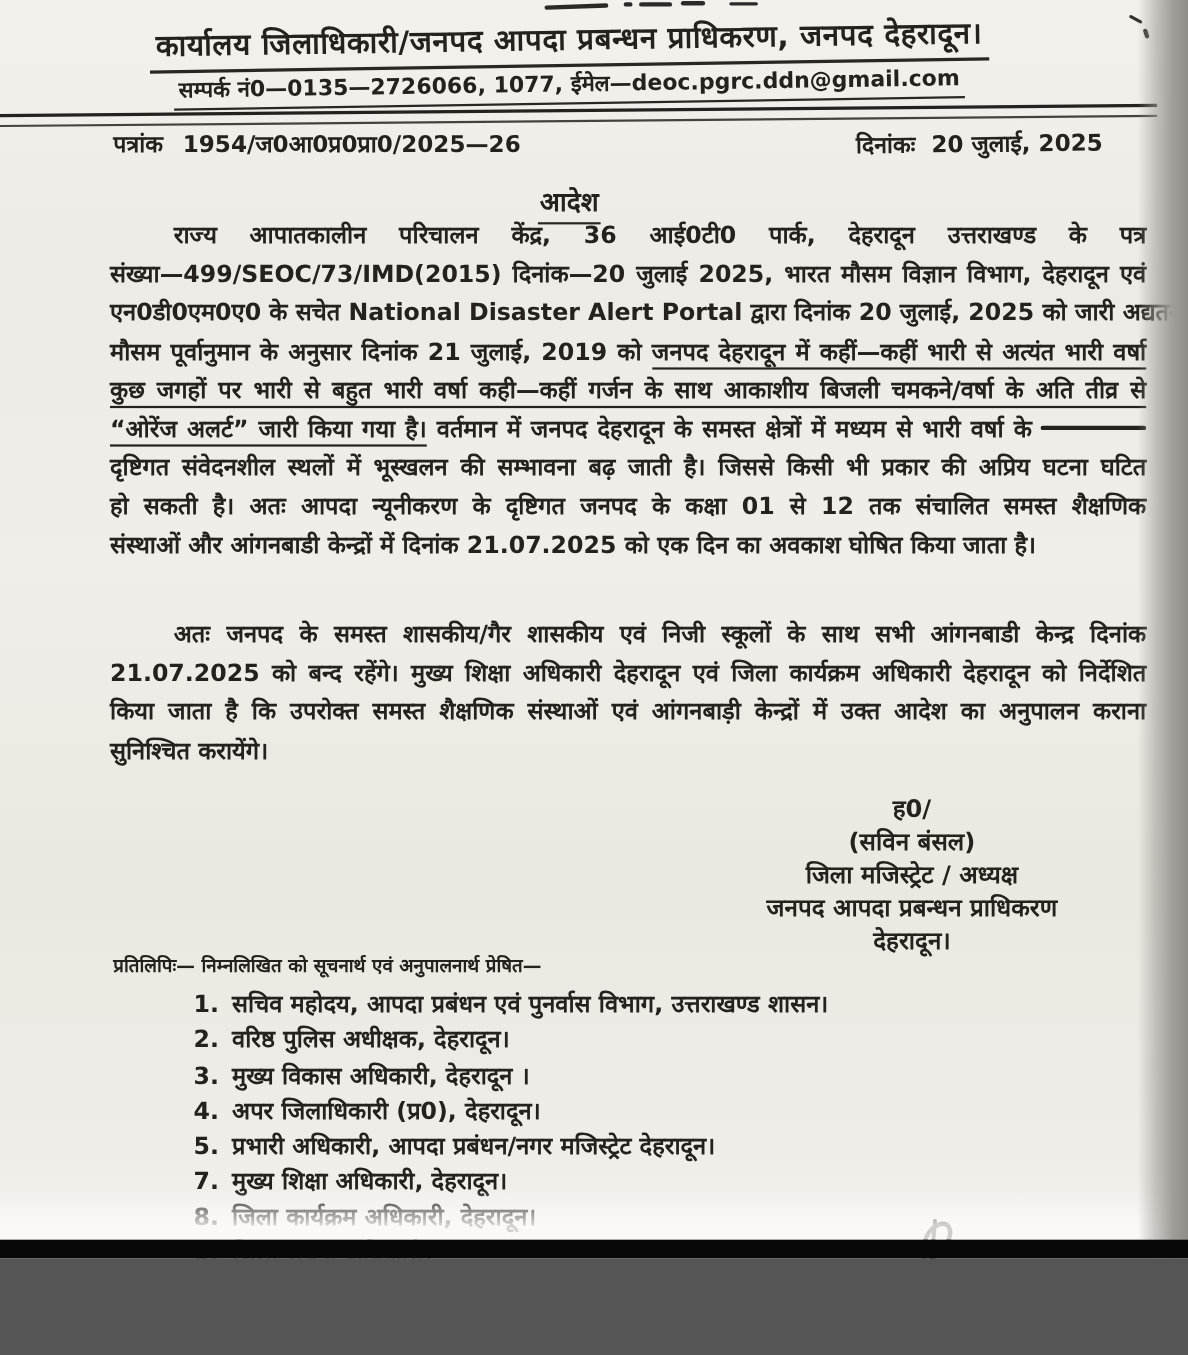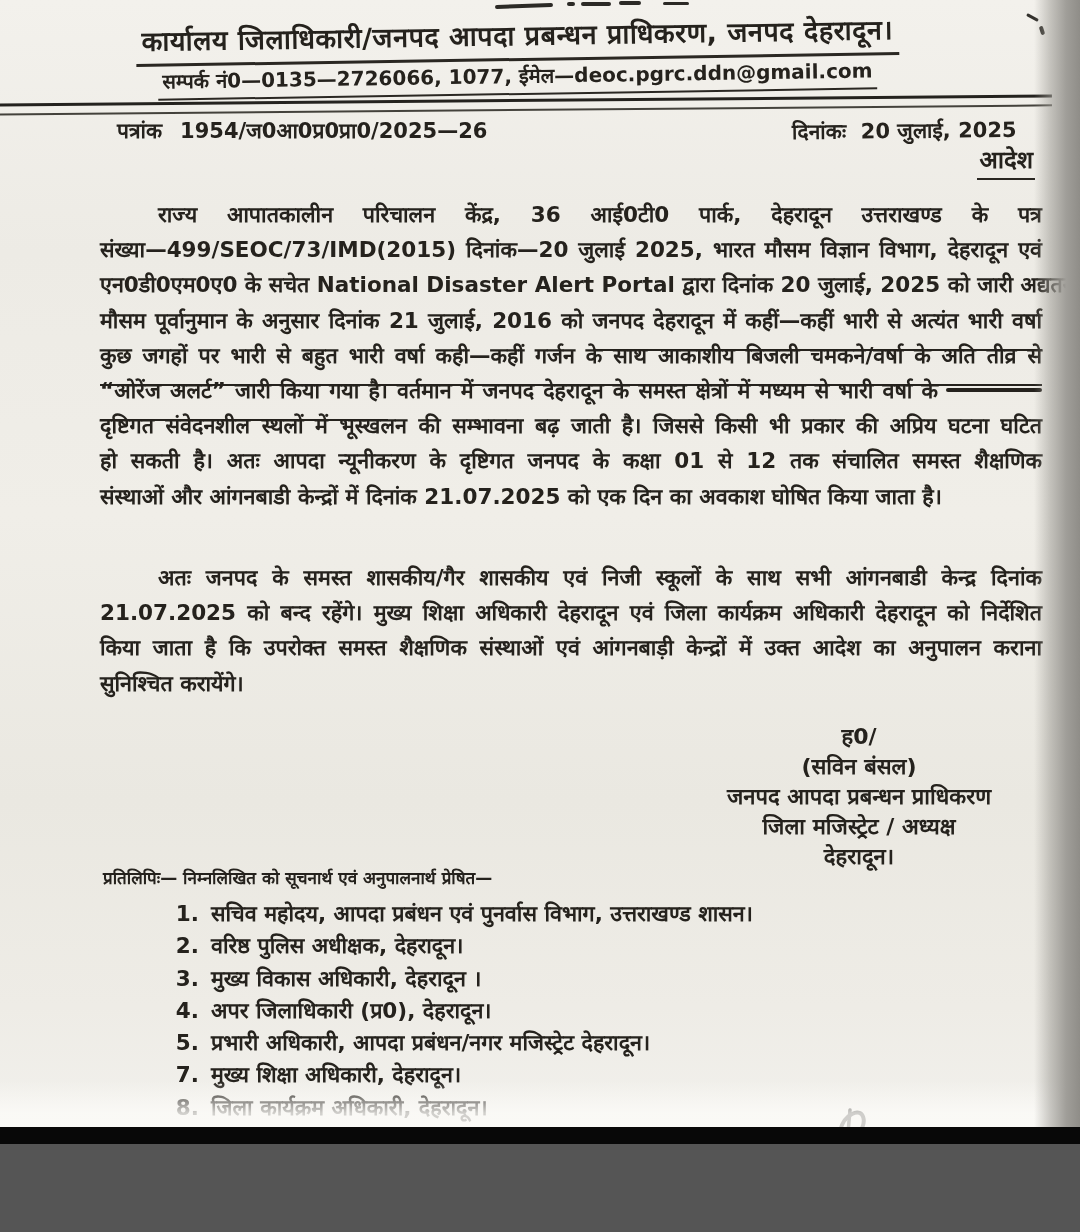--- a/index.html
+++ b/index.html
@@ -48,7 +48,7 @@
 
   
   .ref-row{
-    position:absolute;left:117px;top:116px;width:900px;
+    position:absolute;left:103px;top:116px;width:900px;
     display:flex;justify-content:space-between;align-items:flex-start;
     font-size:21px;font-weight:700;
   }

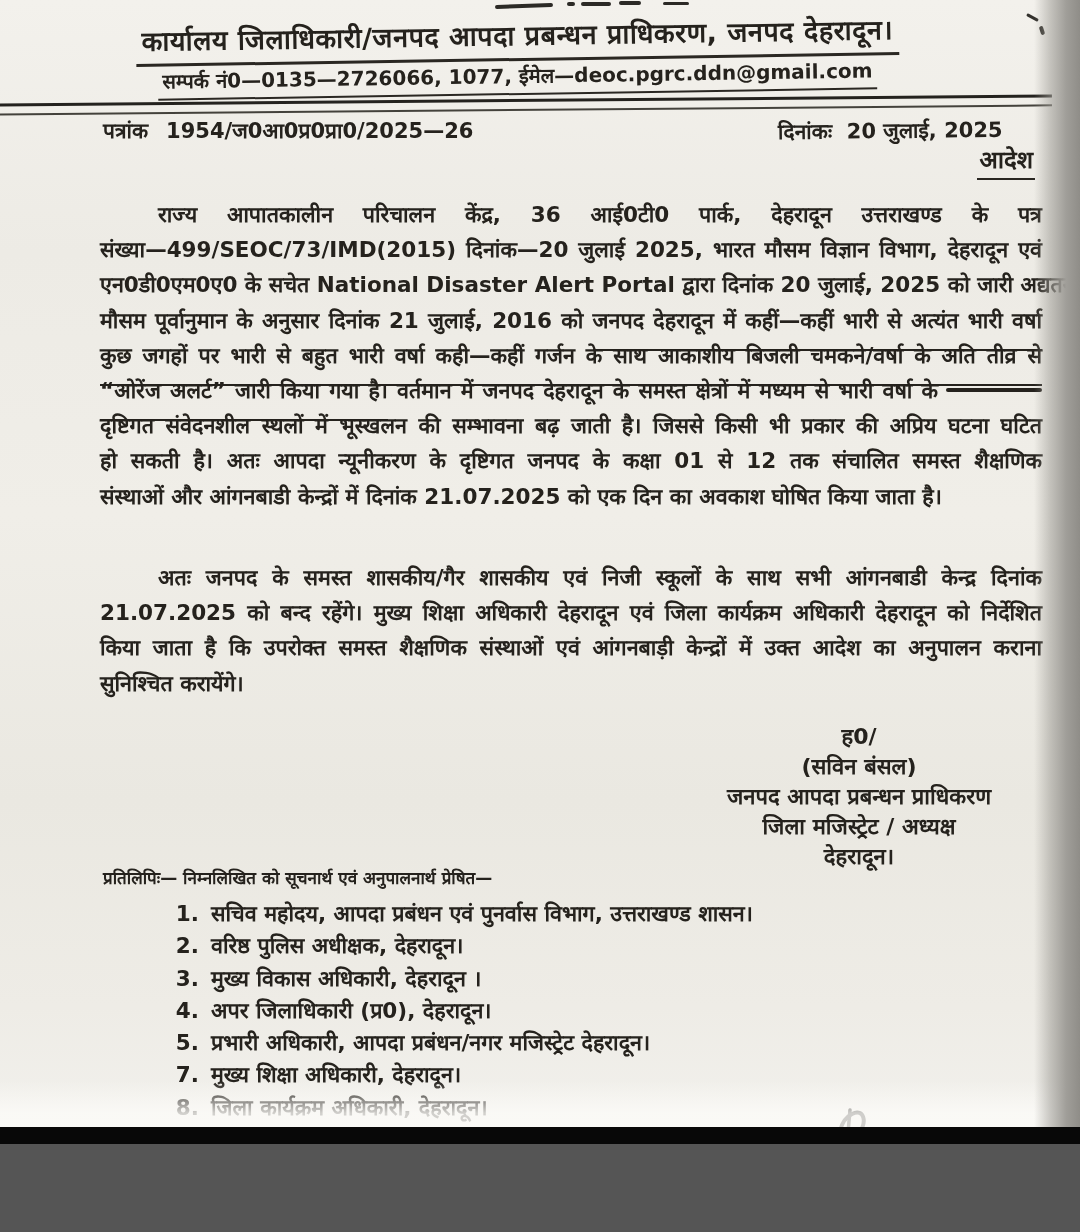--- a/index.html
+++ b/index.html
@@ -56,7 +56,7 @@
   .ref-right{transform:rotate(-0.6deg);}
 
   
-  .order-h{position:absolute;left:0;top:142px;width:1035px;text-align:right;}
+  .order-h{position:absolute;left:0;top:166px;width:1035px;text-align:center;}
   .order-h span{
     display:inline-block;font-size:24px;font-weight:700;
     border-bottom:2.5px solid #2a2722;padding:0 2px 3px;

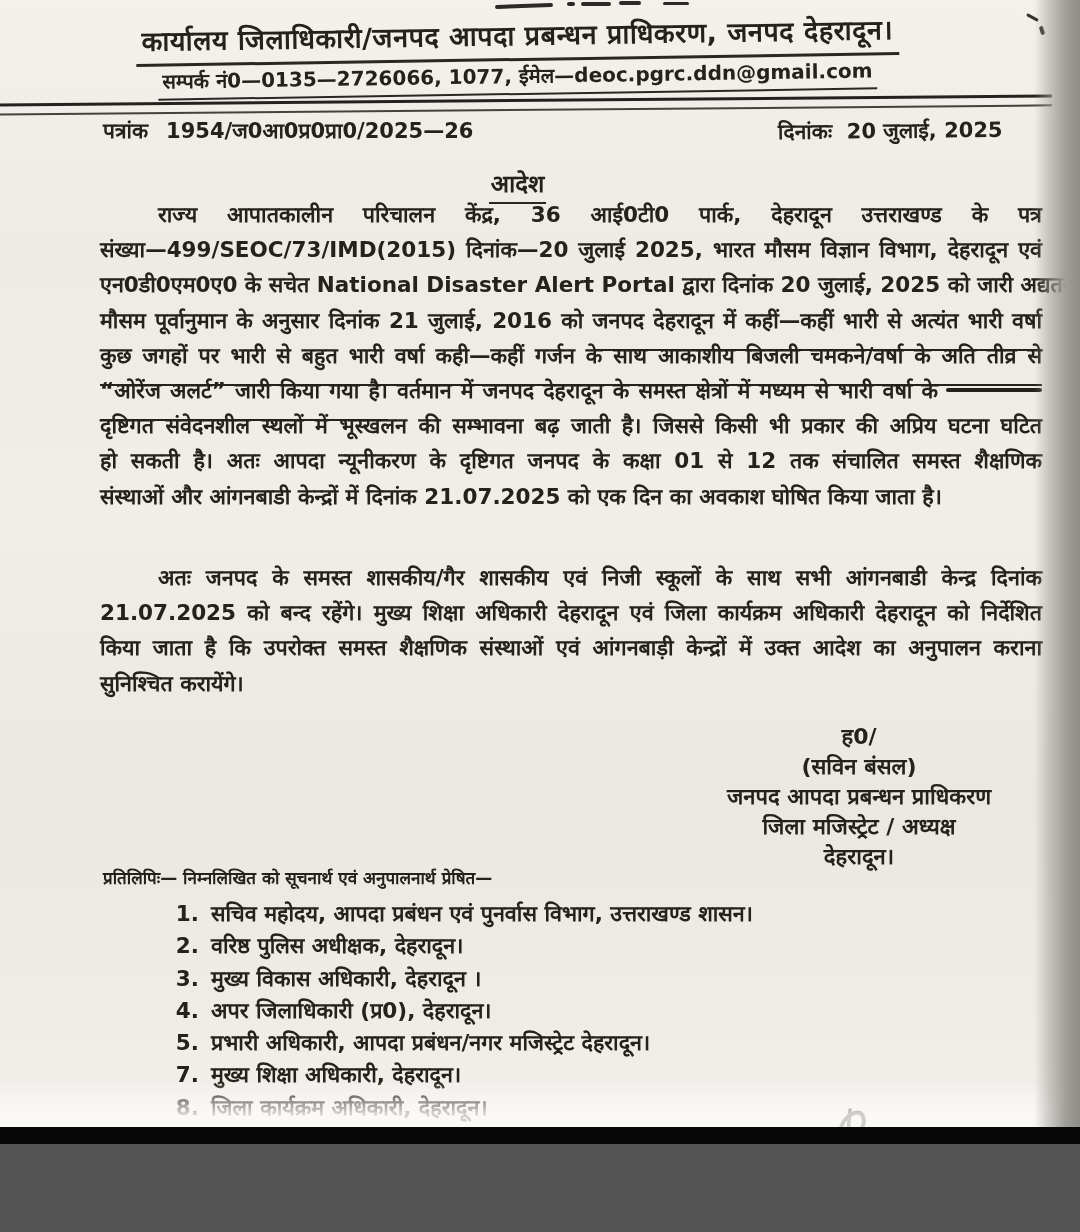--- a/index.html
+++ b/index.html
@@ -144,7 +144,7 @@
       <div class="bodyline indent"><span>राज्य आपातकालीन परिचालन केंद्र, 36 आई0टी0 पार्क, देहरादून उत्तराखण्ड के पत्र</span></div>
       <div class="bodyline"><span>संख्या—499/SEOC/73/IMD(2015) दिनांक—20 जुलाई 2025, भारत मौसम विज्ञान विभाग, देहरादून एवं</span></div>
       <div class="bodyline"><span>एन0डी0एम0ए0 के सचेत National Disaster Alert Portal द्वारा दिनांक 20 जुलाई, 2025 को जारी अद्यतन</span></div>
-      <div class="bodyline"><span>मौसम पूर्वानुमान के अनुसार दिनांक 21 जुलाई, 2016 को </span><span class="ul">जनपद देहरादून में कहीं—कहीं भारी से अत्यंत भारी वर्षा</span></div>
+      <div class="bodyline"><span>मौसम पूर्वानुमान के अनुसार दिनांक 21 जुलाई, 2019 को </span><span class="ul">जनपद देहरादून में कहीं—कहीं भारी से अत्यंत भारी वर्षा</span></div>
       <div class="bodyline"><span class="ul">कुछ जगहों पर भारी से बहुत भारी वर्षा कही—कहीं गर्जन के साथ आकाशीय बिजली चमकने/वर्षा के अति तीव्र से</span></div>
       <div class="bodyline"><span class="ul">“ओरेंज अलर्ट” जारी किया गया है।</span><span> वर्तमान में जनपद देहरादून के समस्त क्षेत्रों में मध्यम से भारी वर्षा के</span><span class="longdash"></span></div>
       <div class="bodyline"><span>दृष्टिगत संवेदनशील स्थलों में भूस्खलन की सम्भावना बढ़ जाती है। जिससे किसी भी प्रकार की अप्रिय घटना घटित</span></div>

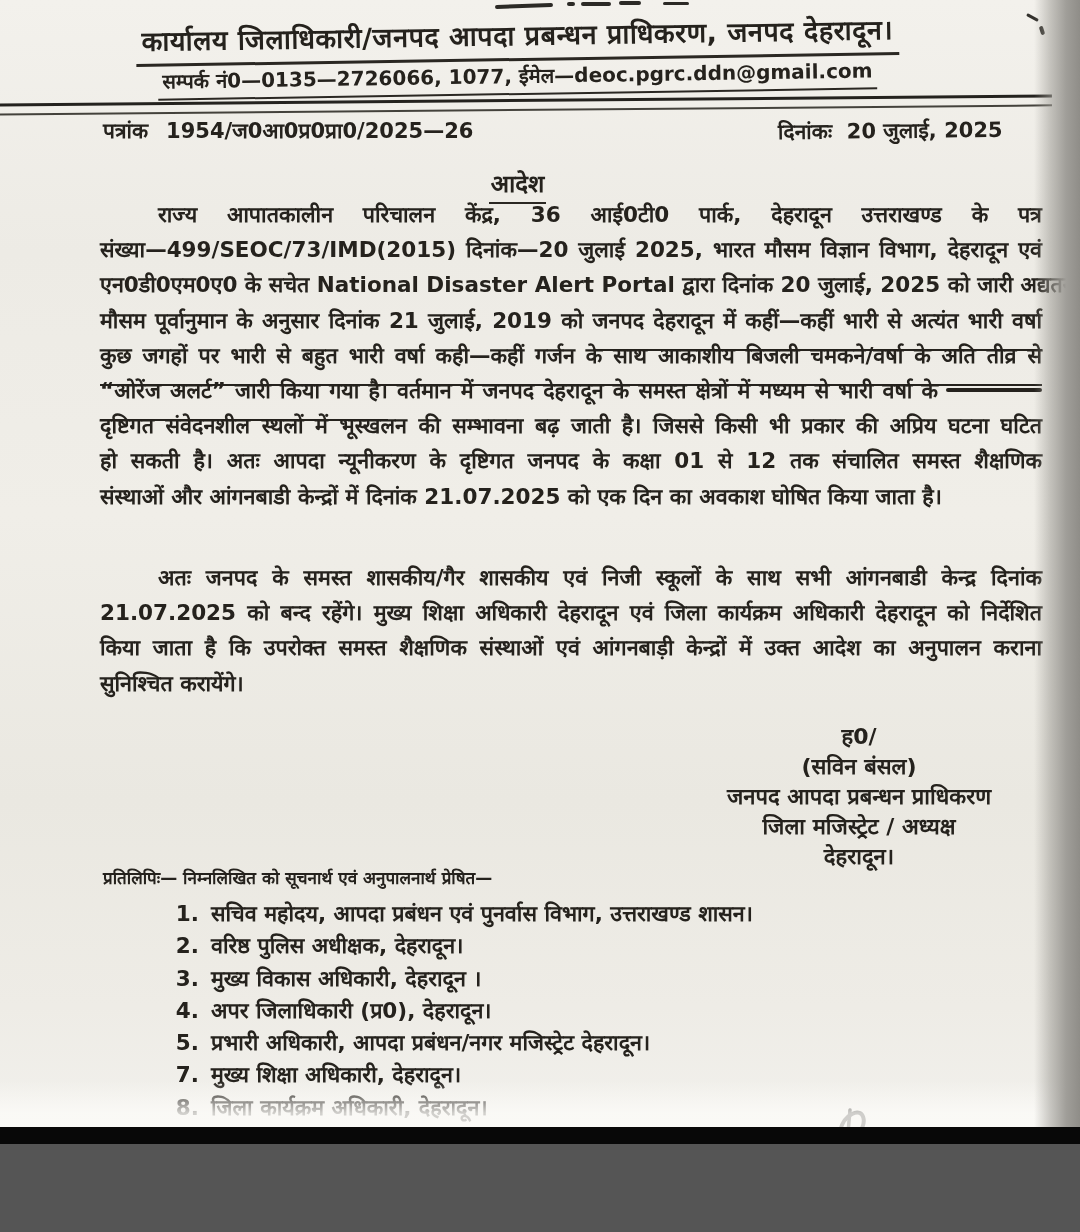--- a/index.html
+++ b/index.html
@@ -73,7 +73,7 @@
   }
   .bodyline.lastline{text-align-last:left;}
   .bodyline.indent{padding-left:58px;}
-  .bodyline .ul{border-bottom:2.5px solid #25221d;padding-bottom:16px;}
+  .bodyline .ul{border-bottom:2.5px solid #25221d;padding-bottom:1px;}
   .longdash{
     display:inline-block;vertical-align:middle;
     width:96px;height:3.5px;background:#25221d;border-radius:2px;

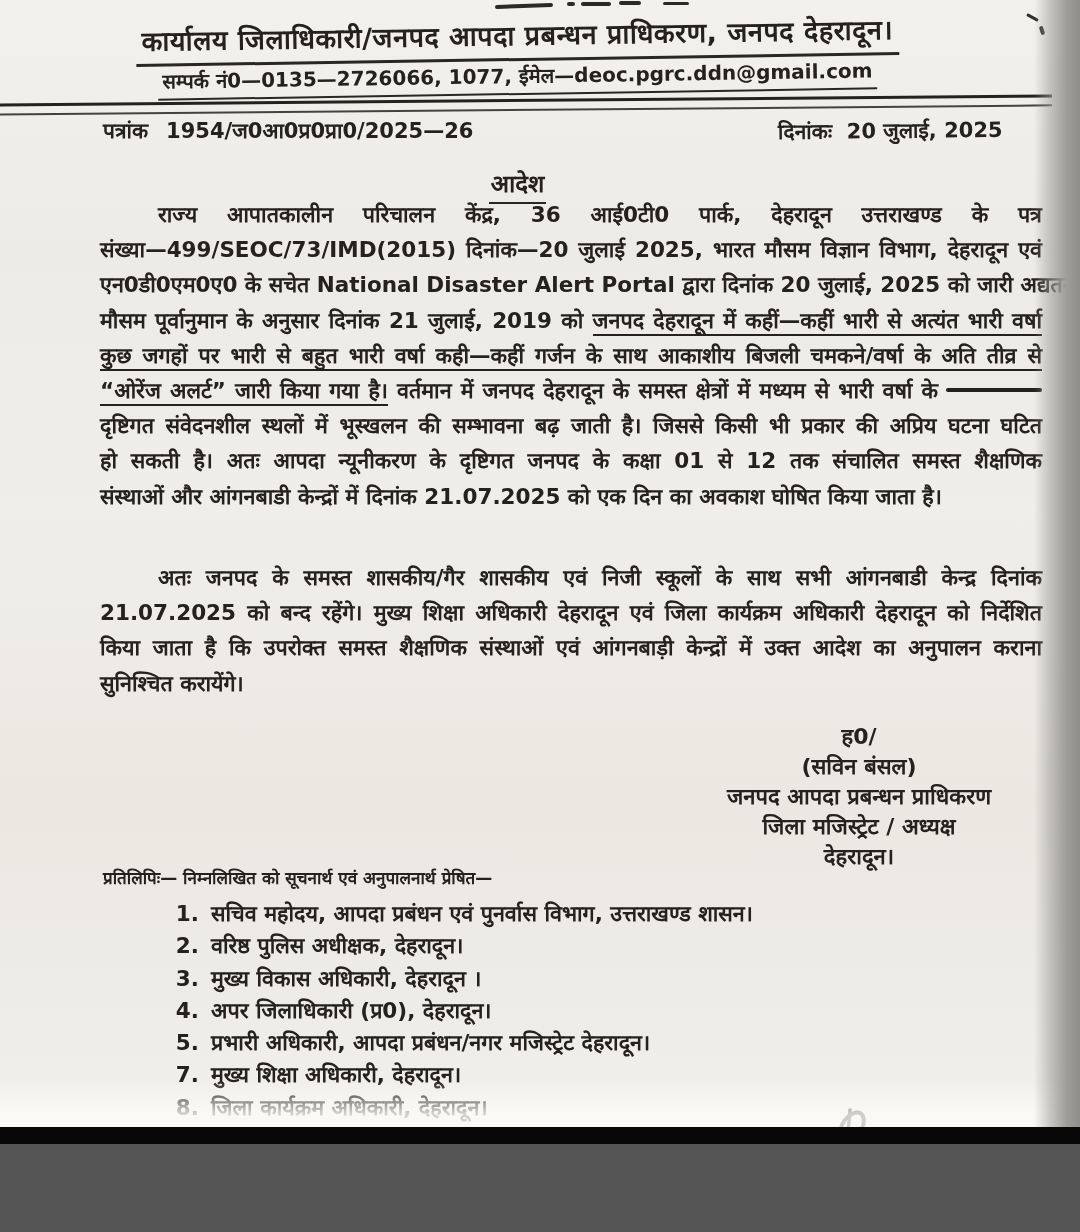--- a/index.html
+++ b/index.html
@@ -82,7 +82,7 @@
 
   
   .sign-block{
-    position:absolute;left:698px;top:722px;width:322px;
+    position:absolute;left:668px;top:722px;width:322px;
     text-align:center;font-size:22px;font-weight:700;line-height:30px;
   }
 

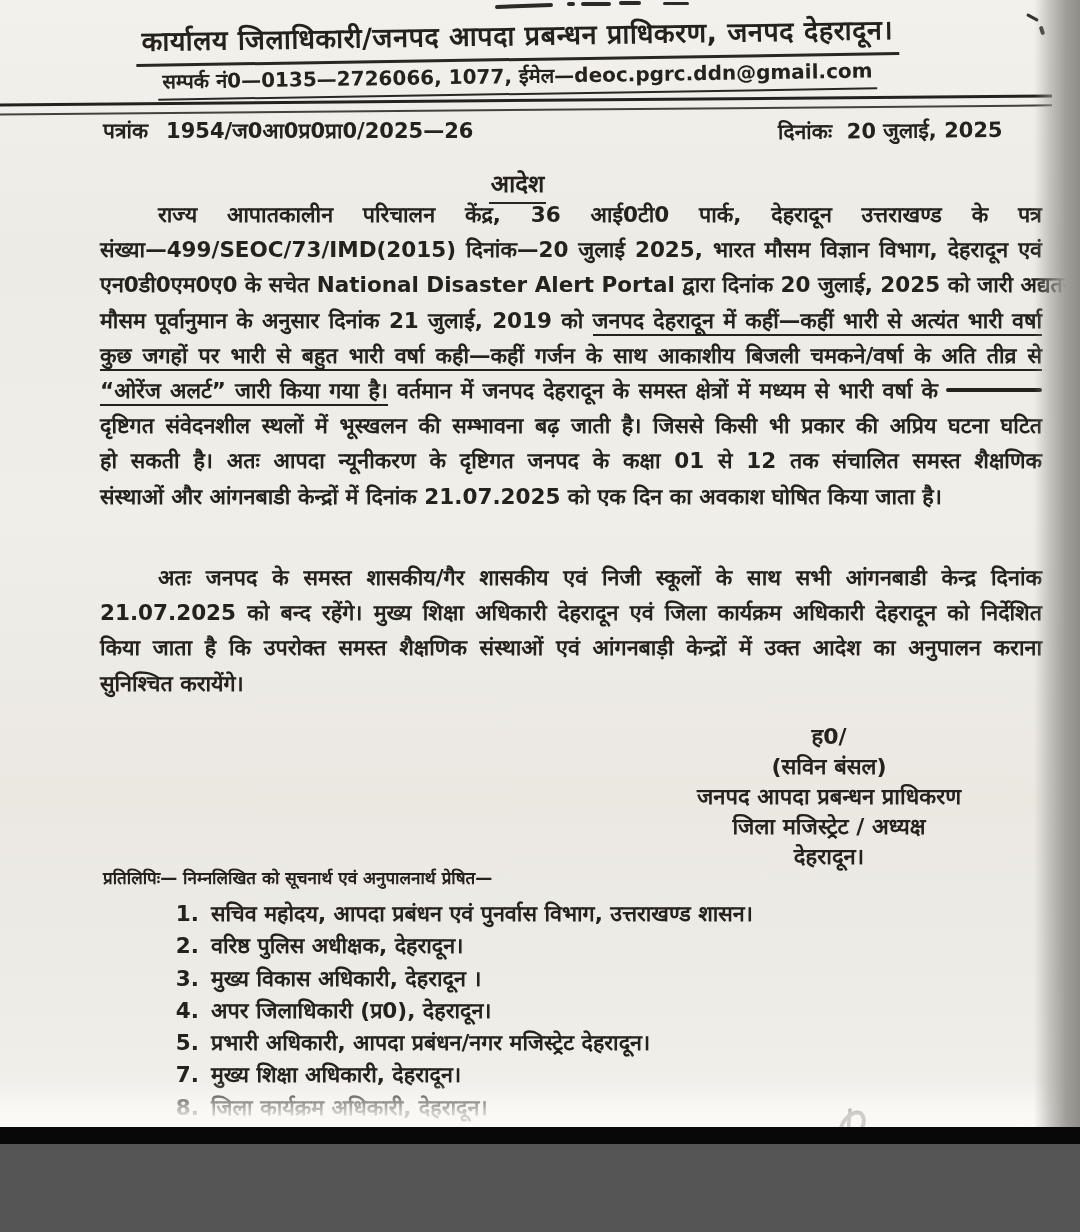--- a/index.html
+++ b/index.html
@@ -161,8 +161,8 @@
   <div class="sign-block">
     <div>ह0/</div>
     <div>(सविन बंसल)</div>
+    <div>जिला मजिस्ट्रेट / अध्यक्ष</div>
     <div>जनपद आपदा प्रबन्धन प्राधिकरण</div>
-    <div>जिला मजिस्ट्रेट / अध्यक्ष</div>
     <div>देहरादून।</div>
   </div>
 

